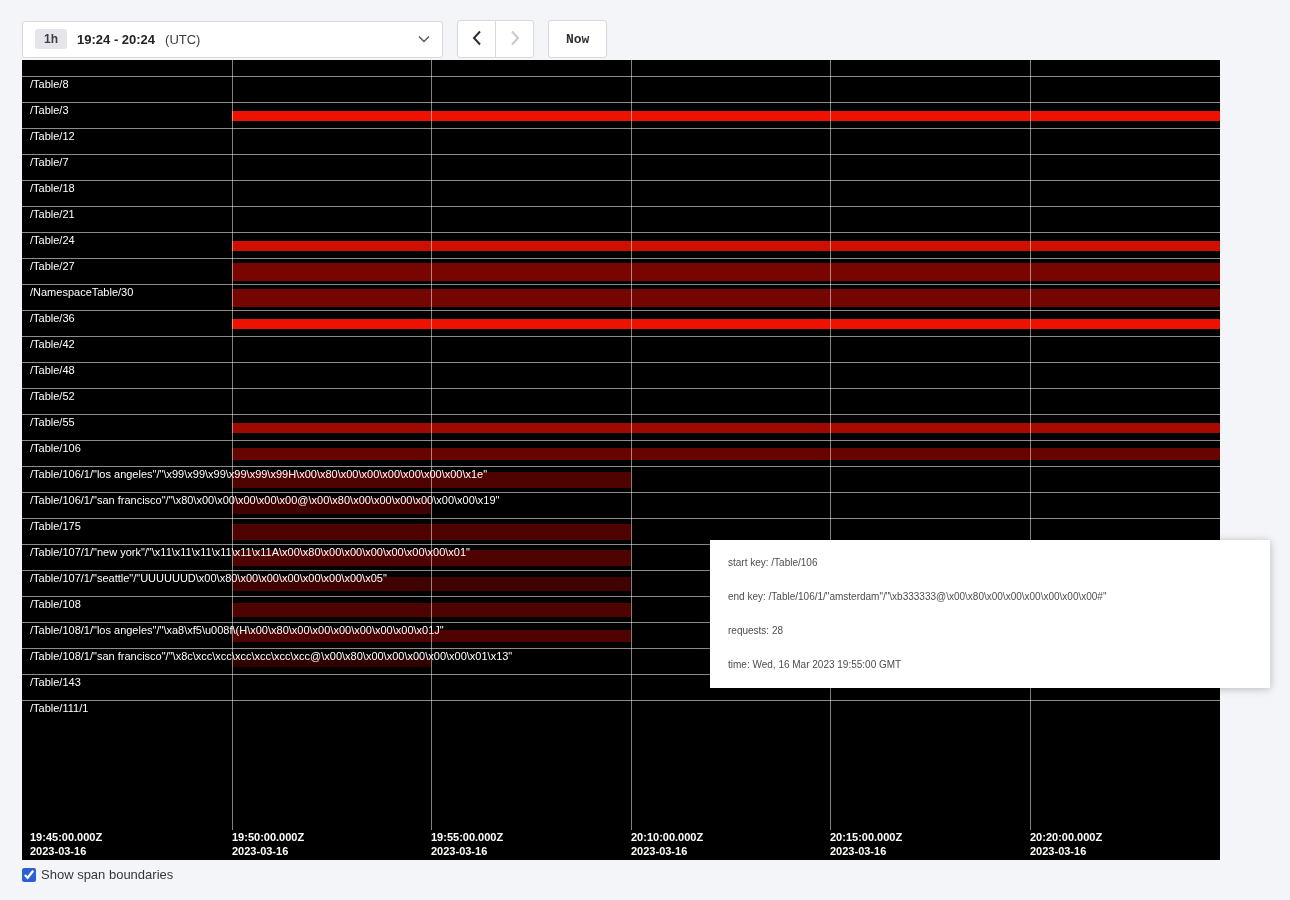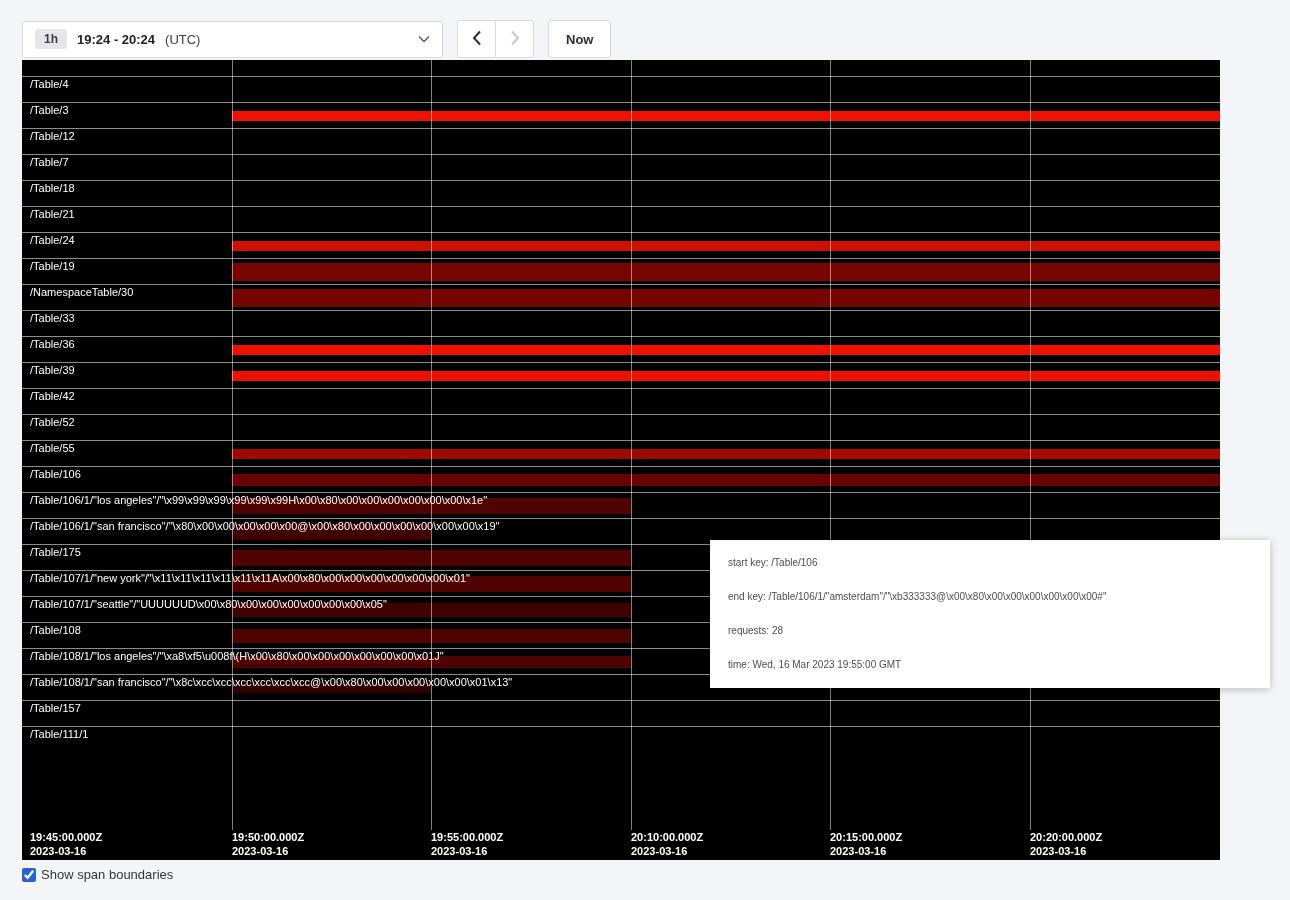--- a/index.html
+++ b/index.html
@@ -18,7 +18,7 @@
   .nav-btn.prev{border-radius:3px 0 0 3px;}
   .nav-btn.next{border-radius:0 3px 3px 0;margin-left:-1px;}
   .now-btn{height:38px;padding:0 17px;background:#fff;border:1px solid #d8d9de;border-radius:3px;
-    font-family:Liberation Sans, sans-serif;font-size:13px;font-weight:bold;color:#2e2f33;cursor:pointer;}
+    font-family:Liberation Mono, monospace;font-size:13px;font-weight:bold;color:#2e2f33;cursor:pointer;}
 
   
   .canvas{position:relative;width:1198px;height:800px;background:#000;margin:2px 0 0 22px;}

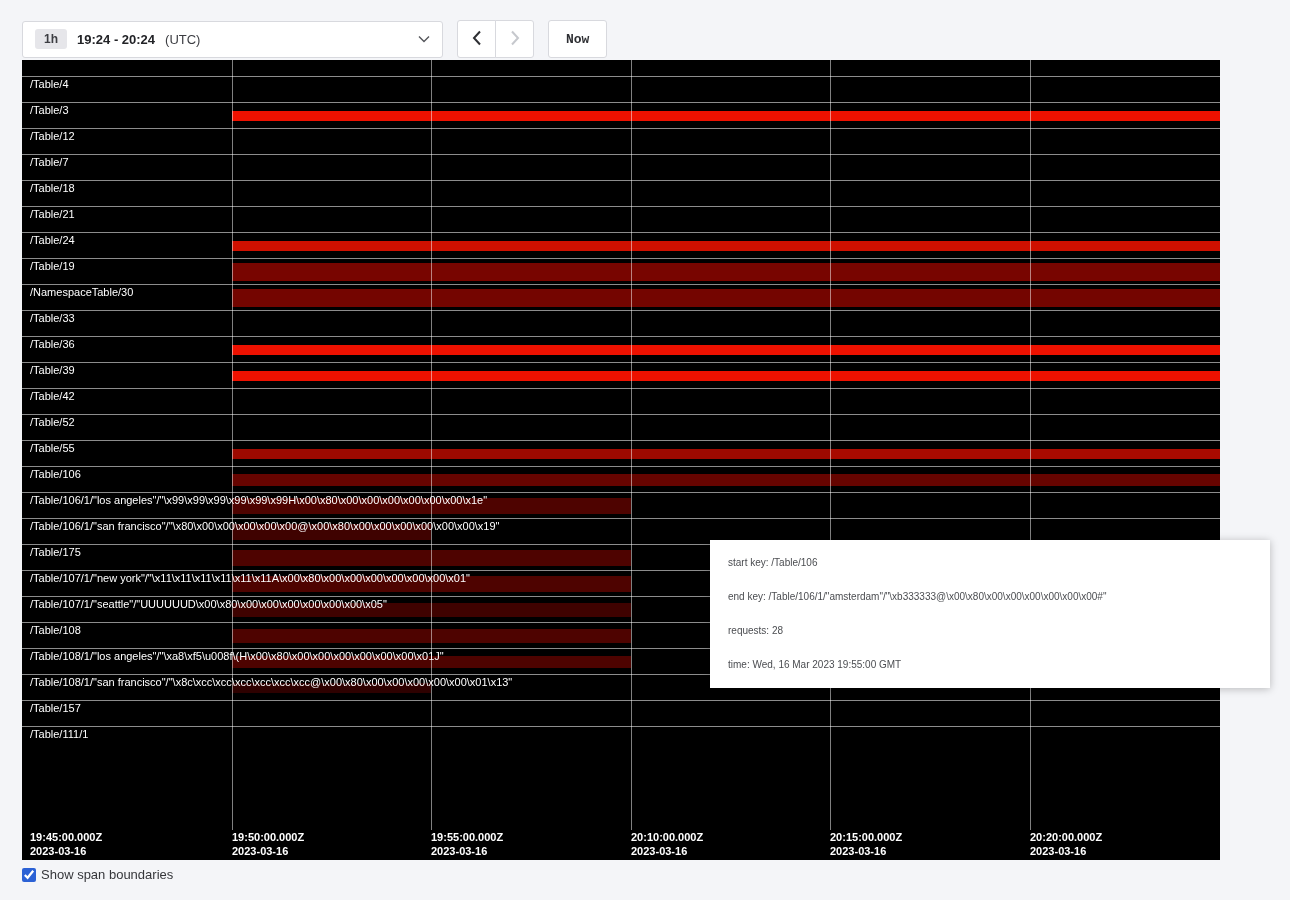--- a/index.html
+++ b/index.html
@@ -98,7 +98,7 @@
           <div class="hm-cell" style="width: 190px;">
             <div class="hm-stripe" style="background: rgb(0, 0, 0); height: 10px; margin-top: 7.5px;"></div>
           </div>
-          <span class="hm-label">/Table/4</span>
+          <span class="hm-label">/Table/8</span>
         </div>
         <div class="hm-row">
           <div class="hm-cell" style="width: 210px;">

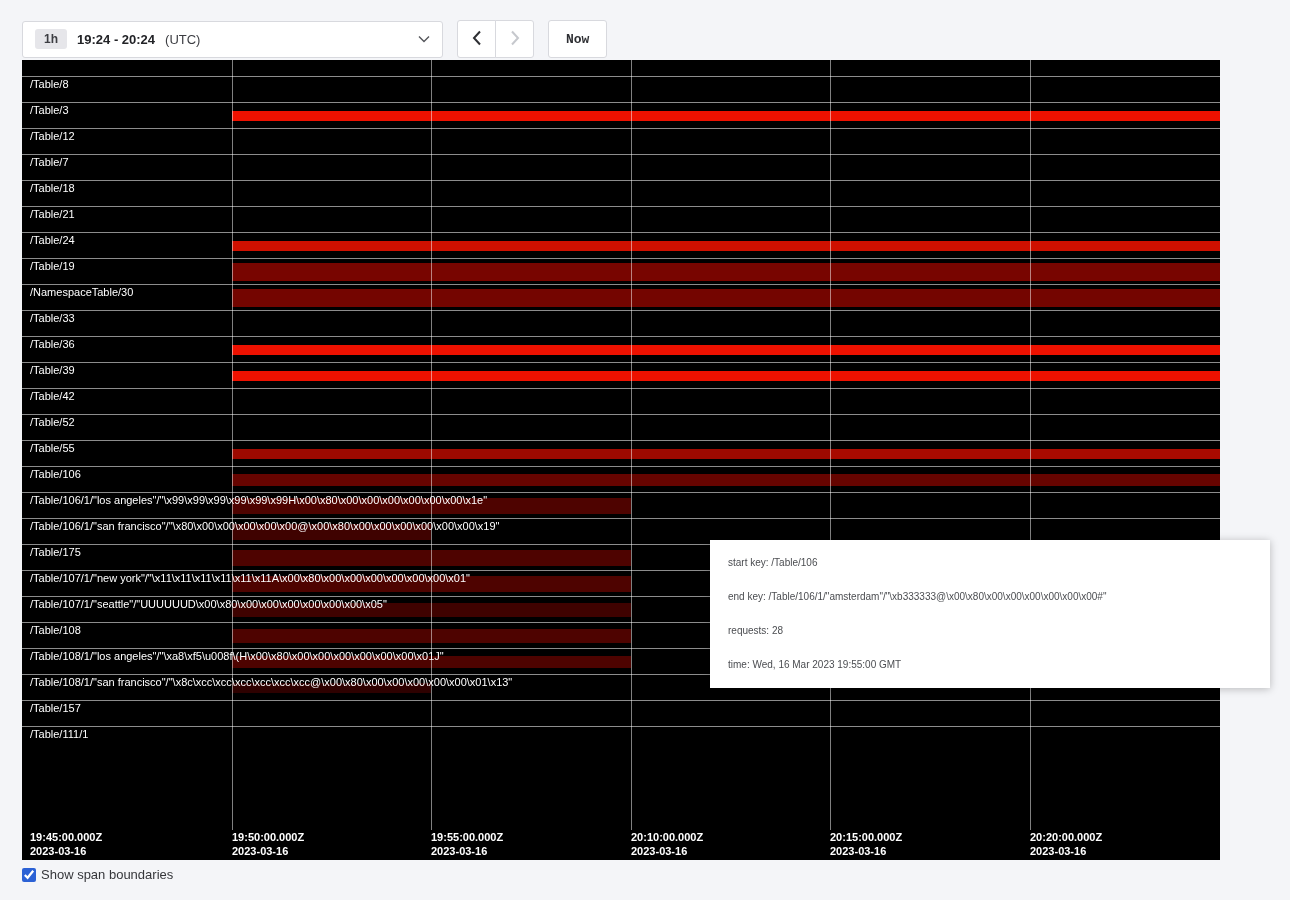--- a/index.html
+++ b/index.html
@@ -245,7 +245,7 @@
           <div class="hm-cell" style="width: 190px;">
             <div class="hm-stripe" style="background: rgb(120, 5, 0); height: 18px; margin-top: 3.5px;"></div>
           </div>
-          <span class="hm-label">/Table/19</span>
+          <span class="hm-label">/Table/27</span>
         </div>
         <div class="hm-row">
           <div class="hm-cell" style="width: 210px;">

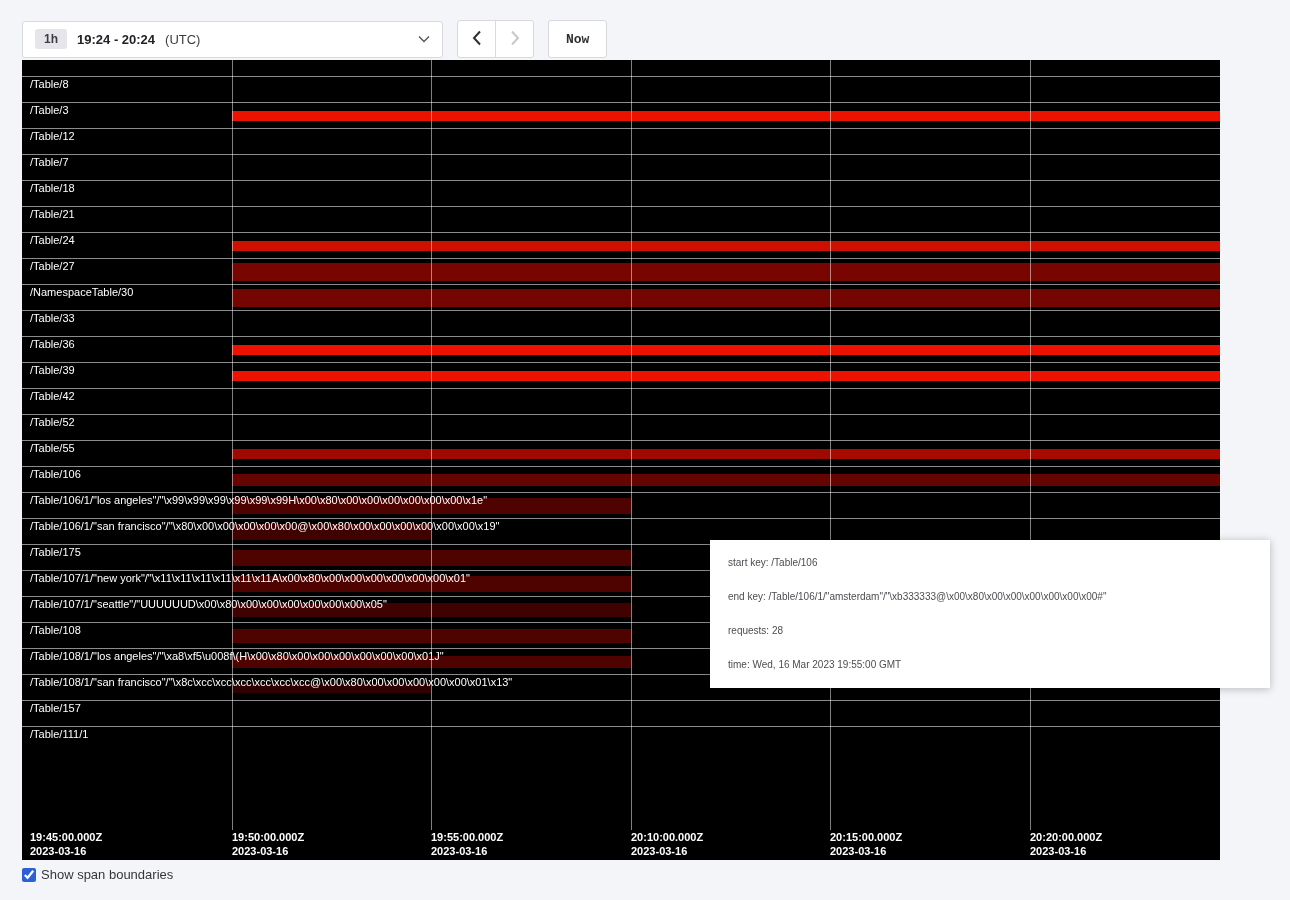--- a/index.html
+++ b/index.html
@@ -273,27 +273,6 @@
             <div class="hm-stripe" style="background: rgb(0, 0, 0); height: 10px; margin-top: 7.5px;"></div>
           </div>
           <div class="hm-cell" style="width: 199px;">
-            <div class="hm-stripe" style="background: rgb(0, 0, 0); height: 10px; margin-top: 7.5px;"></div>
-          </div>
-          <div class="hm-cell" style="width: 200px;">
-            <div class="hm-stripe" style="background: rgb(0, 0, 0); height: 10px; margin-top: 7.5px;"></div>
-          </div>
-          <div class="hm-cell" style="width: 199px;">
-            <div class="hm-stripe" style="background: rgb(0, 0, 0); height: 10px; margin-top: 7.5px;"></div>
-          </div>
-          <div class="hm-cell" style="width: 200px;">
-            <div class="hm-stripe" style="background: rgb(0, 0, 0); height: 10px; margin-top: 7.5px;"></div>
-          </div>
-          <div class="hm-cell" style="width: 190px;">
-            <div class="hm-stripe" style="background: rgb(0, 0, 0); height: 10px; margin-top: 7.5px;"></div>
-          </div>
-          <span class="hm-label">/Table/33</span>
-        </div>
-        <div class="hm-row">
-          <div class="hm-cell" style="width: 210px;">
-            <div class="hm-stripe" style="background: rgb(0, 0, 0); height: 10px; margin-top: 7.5px;"></div>
-          </div>
-          <div class="hm-cell" style="width: 199px;">
             <div class="hm-stripe" style="background: rgb(237, 17, 0); height: 10px; margin-top: 7.5px;"></div>
           </div>
           <div class="hm-cell" style="width: 200px;">

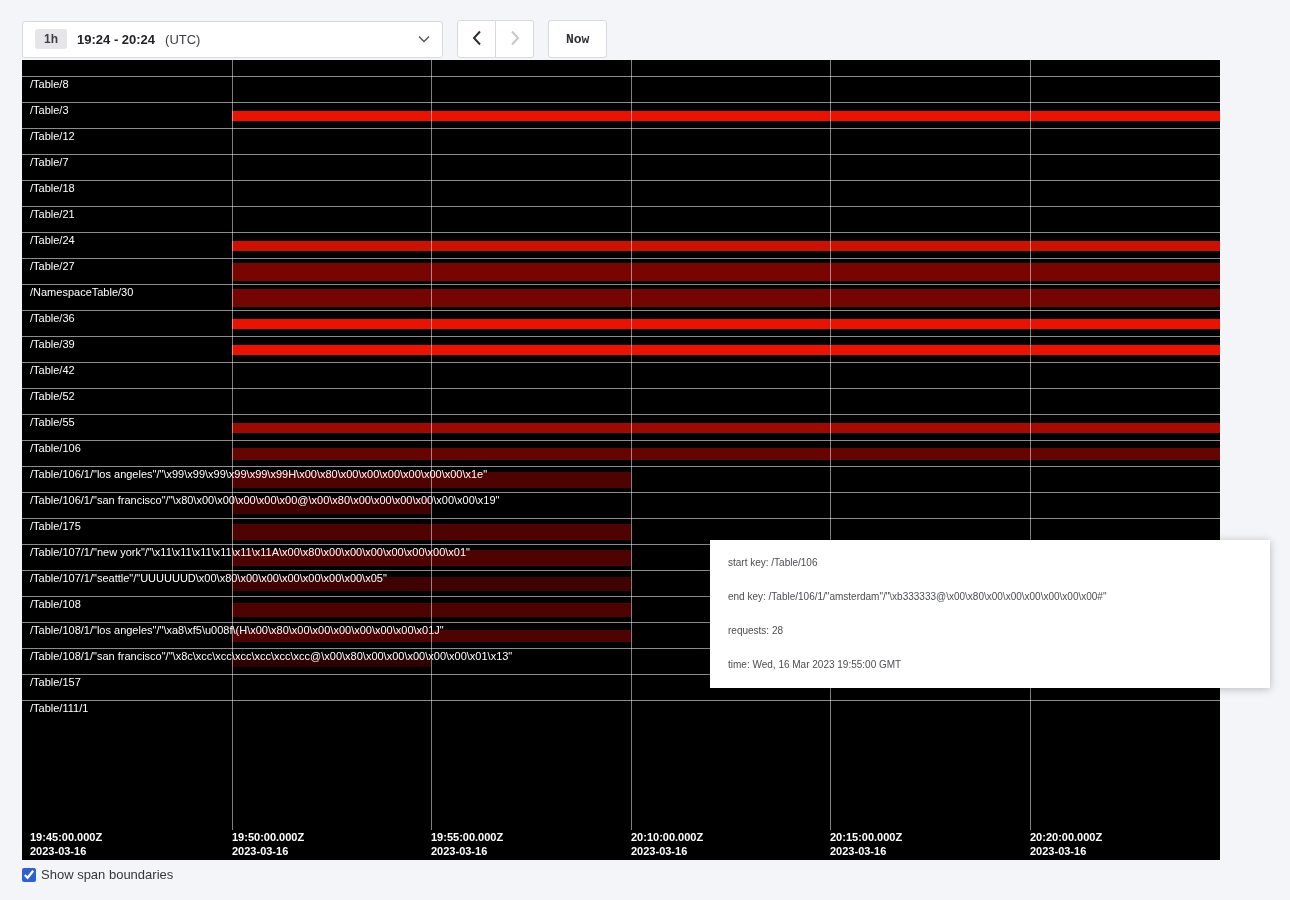--- a/index.html
+++ b/index.html
@@ -294,27 +294,6 @@
             <div class="hm-stripe" style="background: rgb(0, 0, 0); height: 10px; margin-top: 7.5px;"></div>
           </div>
           <div class="hm-cell" style="width: 199px;">
-            <div class="hm-stripe" style="background: rgb(237, 17, 0); height: 10px; margin-top: 7.5px;"></div>
-          </div>
-          <div class="hm-cell" style="width: 200px;">
-            <div class="hm-stripe" style="background: rgb(237, 17, 0); height: 10px; margin-top: 7.5px;"></div>
-          </div>
-          <div class="hm-cell" style="width: 199px;">
-            <div class="hm-stripe" style="background: rgb(237, 17, 0); height: 10px; margin-top: 7.5px;"></div>
-          </div>
-          <div class="hm-cell" style="width: 200px;">
-            <div class="hm-stripe" style="background: rgb(237, 17, 0); height: 10px; margin-top: 7.5px;"></div>
-          </div>
-          <div class="hm-cell" style="width: 190px;">
-            <div class="hm-stripe" style="background: rgb(237, 17, 0); height: 10px; margin-top: 7.5px;"></div>
-          </div>
-          <span class="hm-label">/Table/39</span>
-        </div>
-        <div class="hm-row">
-          <div class="hm-cell" style="width: 210px;">
-            <div class="hm-stripe" style="background: rgb(0, 0, 0); height: 10px; margin-top: 7.5px;"></div>
-          </div>
-          <div class="hm-cell" style="width: 199px;">
             <div class="hm-stripe" style="background: rgb(0, 0, 0); height: 10px; margin-top: 7.5px;"></div>
           </div>
           <div class="hm-cell" style="width: 200px;">

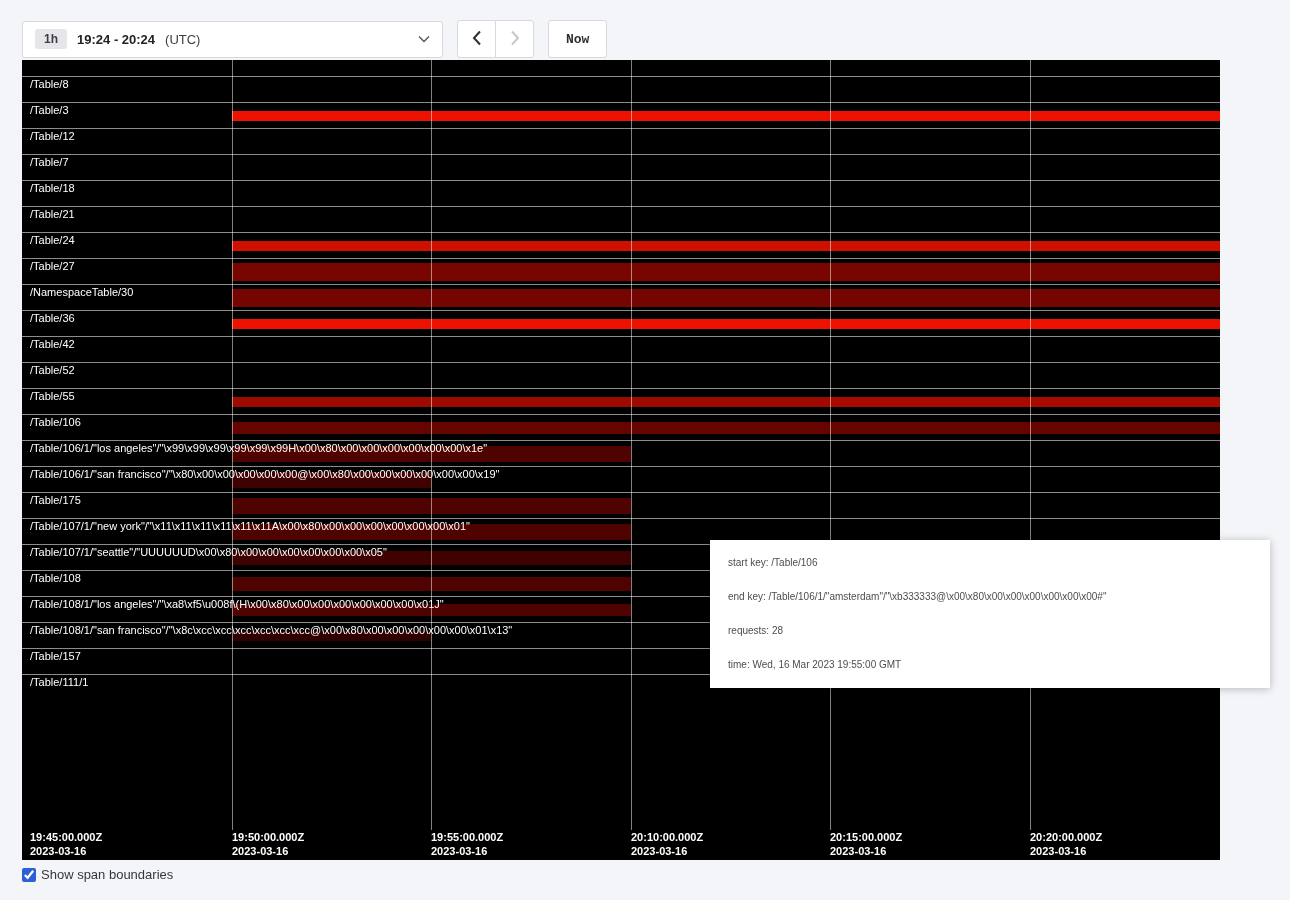--- a/index.html
+++ b/index.html
@@ -329,6 +329,27 @@
           <div class="hm-cell" style="width: 190px;">
             <div class="hm-stripe" style="background: rgb(0, 0, 0); height: 10px; margin-top: 7.5px;"></div>
           </div>
+          <span class="hm-label">/Table/48</span>
+        </div>
+        <div class="hm-row">
+          <div class="hm-cell" style="width: 210px;">
+            <div class="hm-stripe" style="background: rgb(0, 0, 0); height: 10px; margin-top: 7.5px;"></div>
+          </div>
+          <div class="hm-cell" style="width: 199px;">
+            <div class="hm-stripe" style="background: rgb(0, 0, 0); height: 10px; margin-top: 7.5px;"></div>
+          </div>
+          <div class="hm-cell" style="width: 200px;">
+            <div class="hm-stripe" style="background: rgb(0, 0, 0); height: 10px; margin-top: 7.5px;"></div>
+          </div>
+          <div class="hm-cell" style="width: 199px;">
+            <div class="hm-stripe" style="background: rgb(0, 0, 0); height: 10px; margin-top: 7.5px;"></div>
+          </div>
+          <div class="hm-cell" style="width: 200px;">
+            <div class="hm-stripe" style="background: rgb(0, 0, 0); height: 10px; margin-top: 7.5px;"></div>
+          </div>
+          <div class="hm-cell" style="width: 190px;">
+            <div class="hm-stripe" style="background: rgb(0, 0, 0); height: 10px; margin-top: 7.5px;"></div>
+          </div>
           <span class="hm-label">/Table/52</span>
         </div>
         <div class="hm-row">

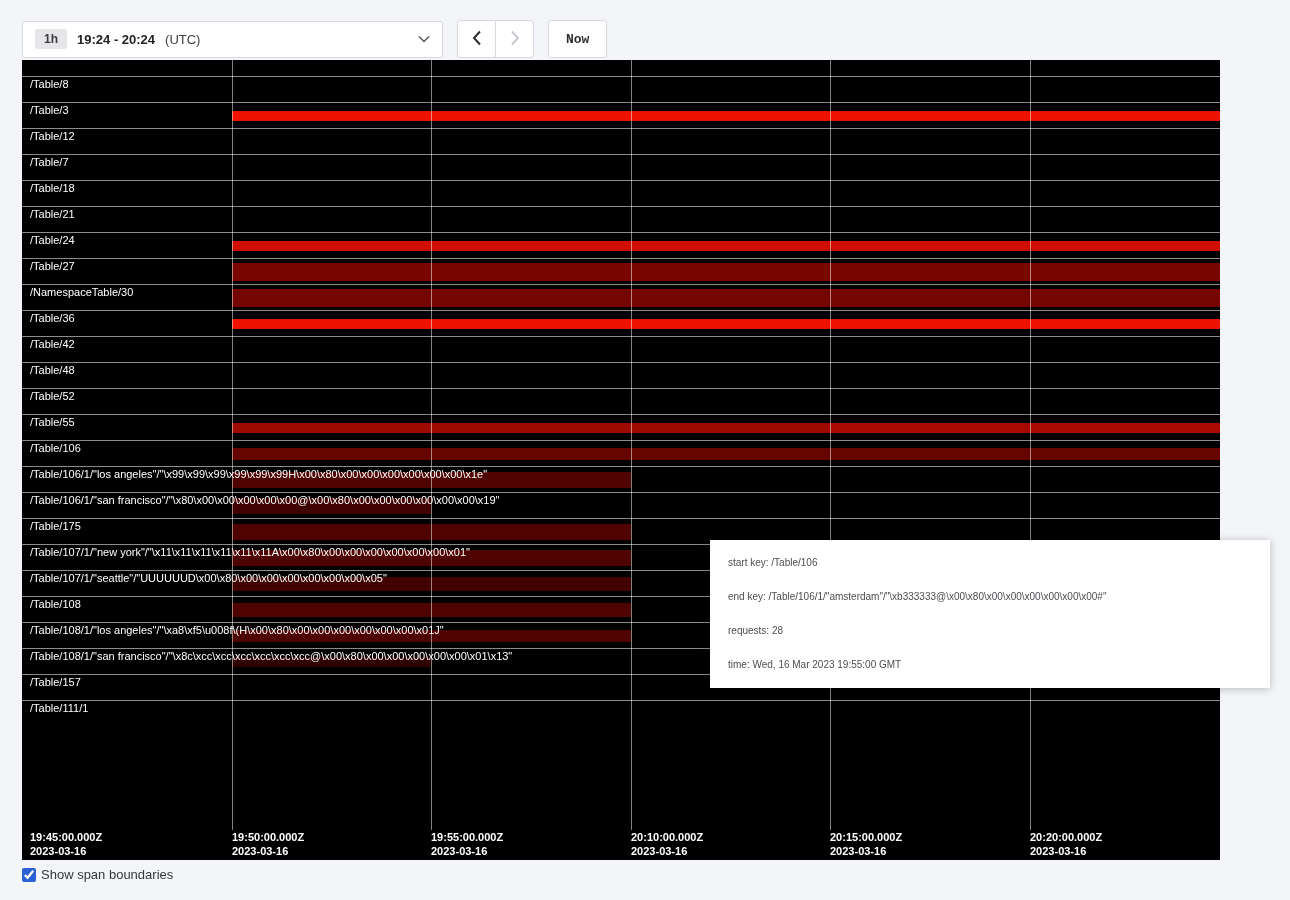--- a/index.html
+++ b/index.html
@@ -581,7 +581,7 @@
           <div class="hm-cell" style="width: 190px;">
             <div class="hm-stripe" style="background: rgb(0, 0, 0); height: 10px; margin-top: 7.5px;"></div>
           </div>
-          <span class="hm-label">/Table/157</span>
+          <span class="hm-label">/Table/143</span>
         </div>
         <div class="hm-row">
           <div class="hm-cell" style="width: 210px;">

